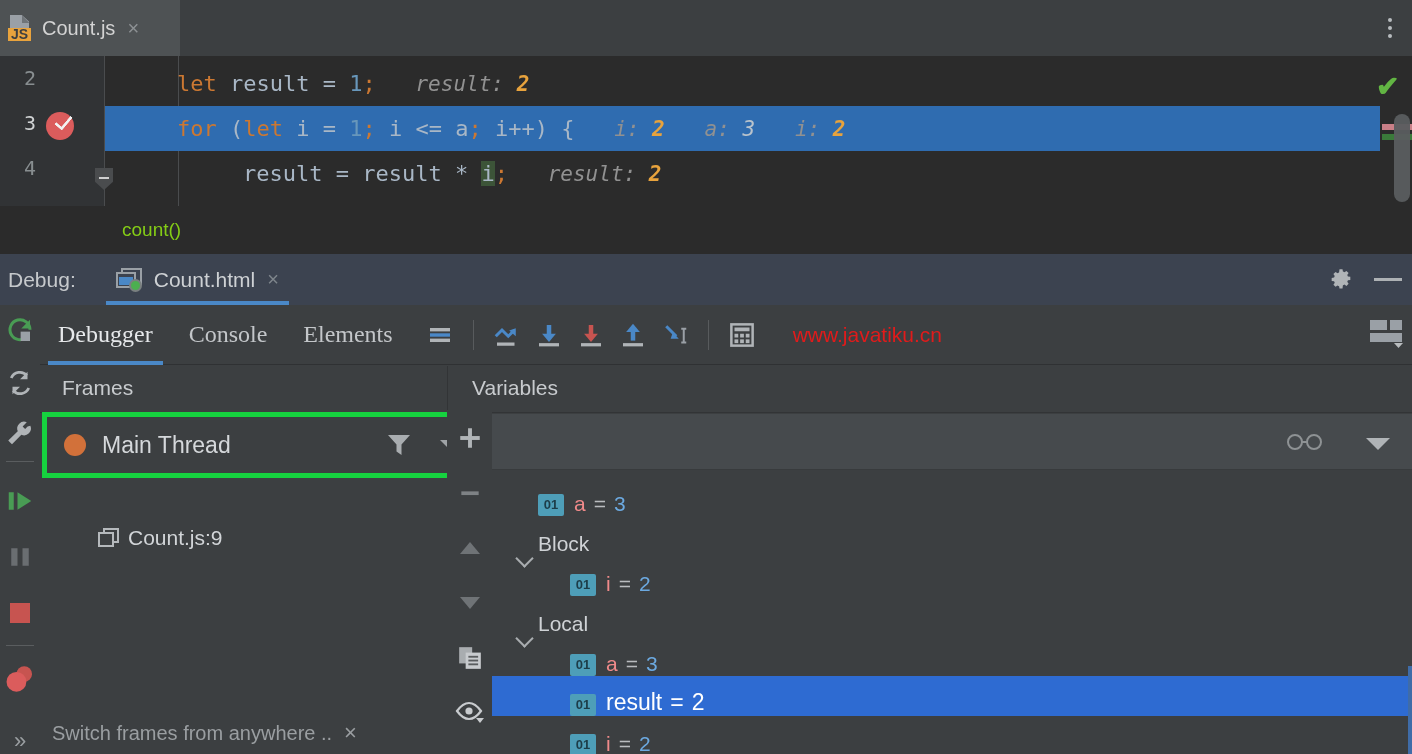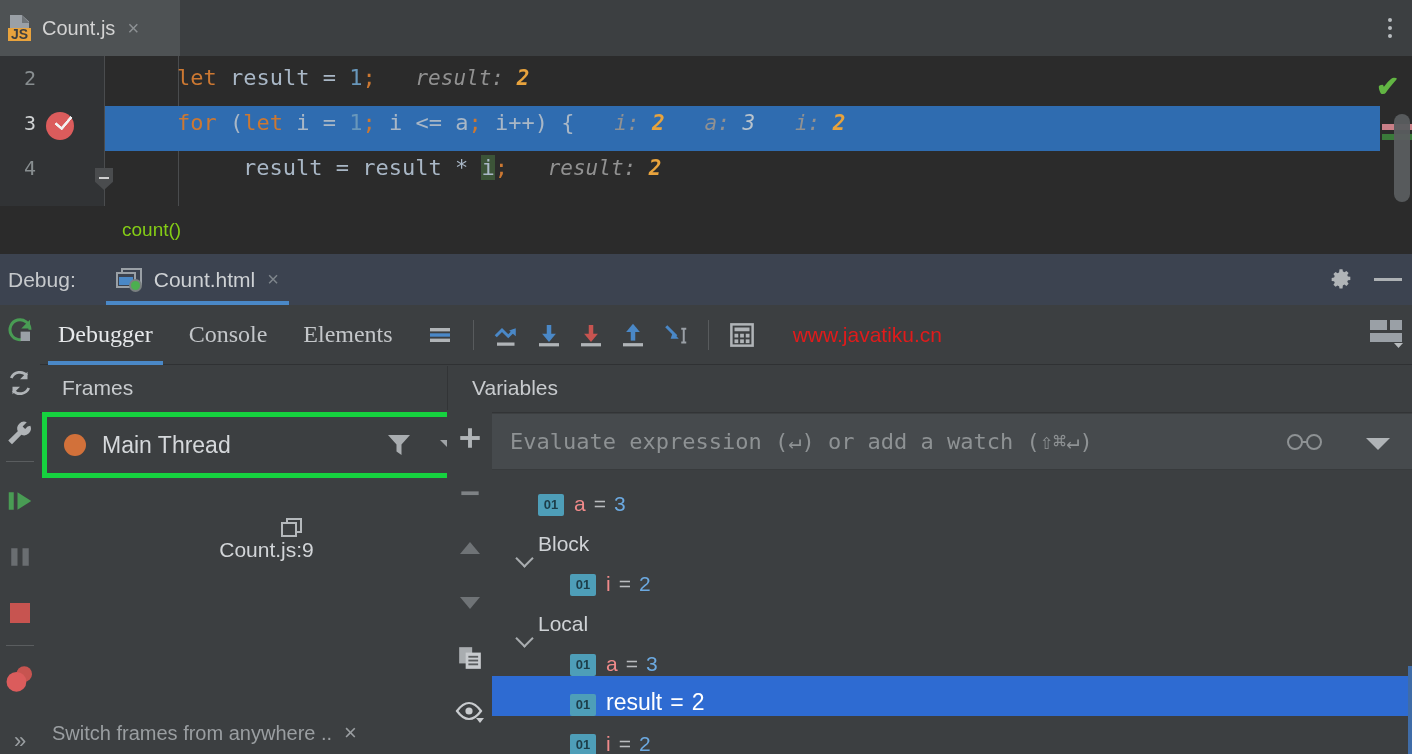--- a/index.html
+++ b/index.html
@@ -93,7 +93,7 @@
   .code-line {
     position: absolute; left: 105px; width: 1275px; height: 45px;
     font-family: "DejaVu Sans Mono", monospace; font-size: 22px;
-    white-space: pre; line-height: 33px; color: #a9b7c6;
+    white-space: pre; line-height: 45px; color: #a9b7c6;
   }
   #cl2 { top: 5px; }
   #cl3 { top: 50px; background: #2f6cb0; }

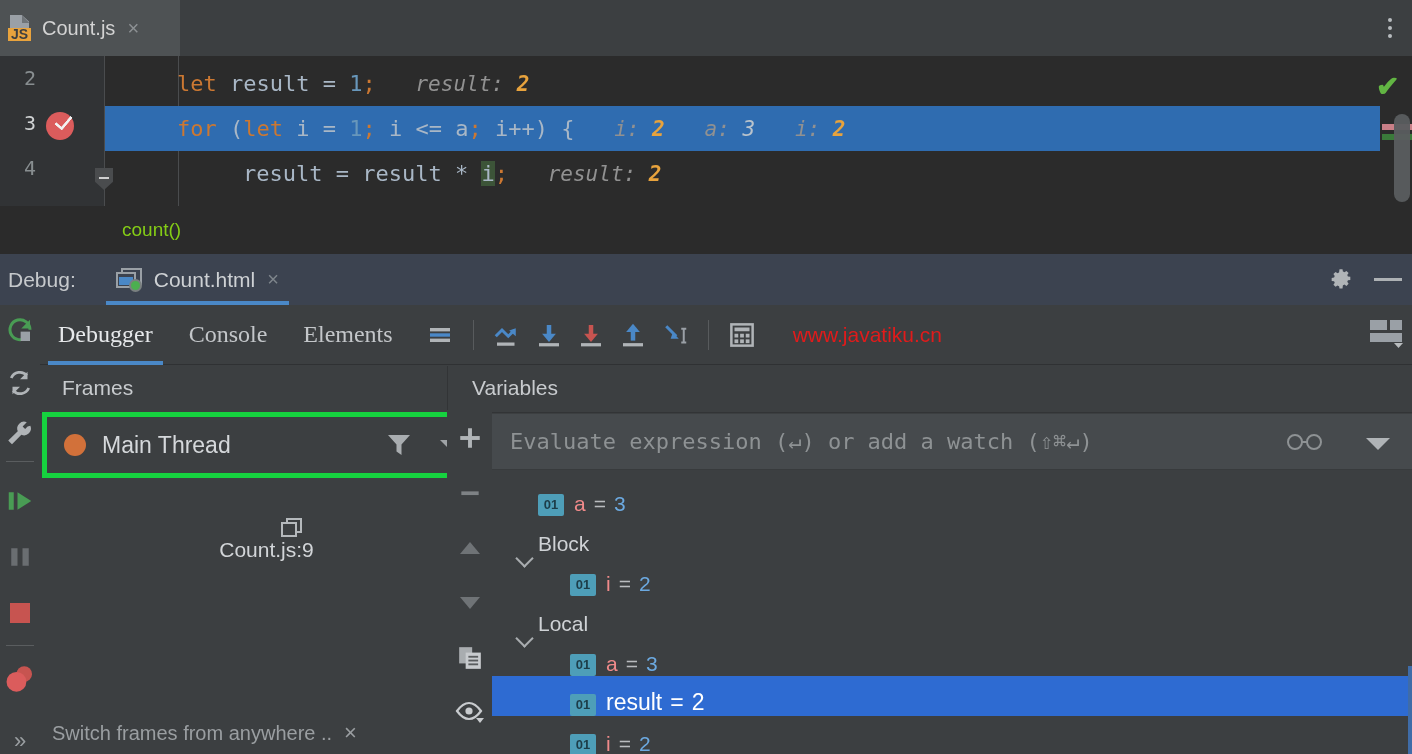--- a/index.html
+++ b/index.html
@@ -472,7 +472,6 @@
   <div id="vars-header-sep"></div>
 
   <div id="eval-field">
-    <span id="eval-placeholder">Evaluate expression (↵) or add a watch (⇧⌘↵)</span>
     <span id="eval-glasses">
       <svg width="42" height="16" viewBox="0 0 42 16">
           <circle cx="11" cy="8" r="7" fill="none" stroke="#8e9294" stroke-width="2"></circle>

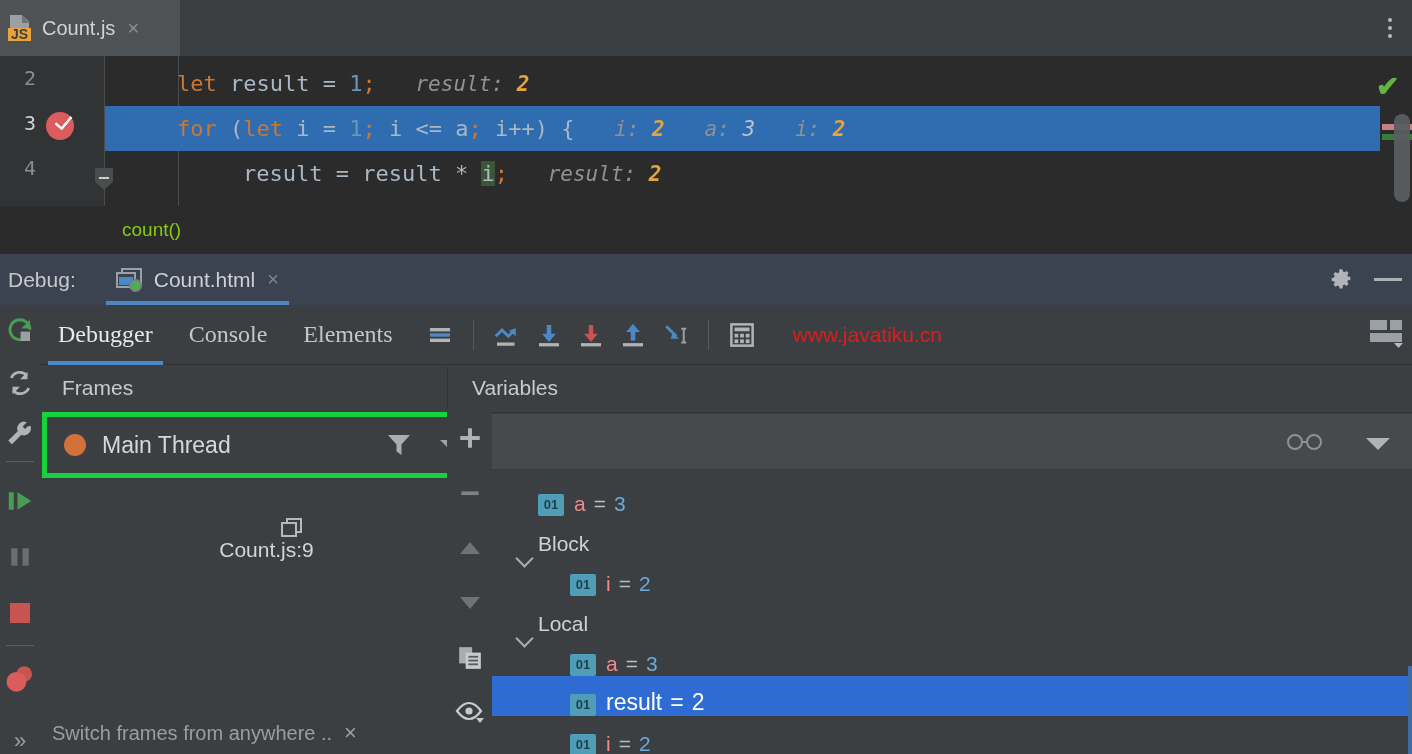--- a/index.html
+++ b/index.html
@@ -184,7 +184,7 @@
   #thread-caret { position: absolute; left: 398px; top: 26px; width: 0; height: 0; border-left: 11px solid transparent; border-right: 11px solid transparent; border-top: 11px solid #9fa3a6; }
   .frame-row { position: absolute; left: 0; width: 445px; height: 40px; display: flex; align-items: center; }
   #frame-row-0 { top: 112px; background: #12314d; }
-  #frame-row-1 { top: 152px; flex-direction: column; }
+  #frame-row-1 { top: 152px; }
   .frame-icon { width: 22px; height: 20px; margin-left: 58px; position: relative; flex: 0 0 auto; }
   .frame-icon .r1 { position: absolute; left: 5px; top: 0; width: 16px; height: 15px; border: 2px solid #b5b9bc; }
   .frame-icon .r2 { position: absolute; left: 0; top: 4px; width: 16px; height: 15px; border: 2px solid #b5b9bc; background: #3c3f41; }

